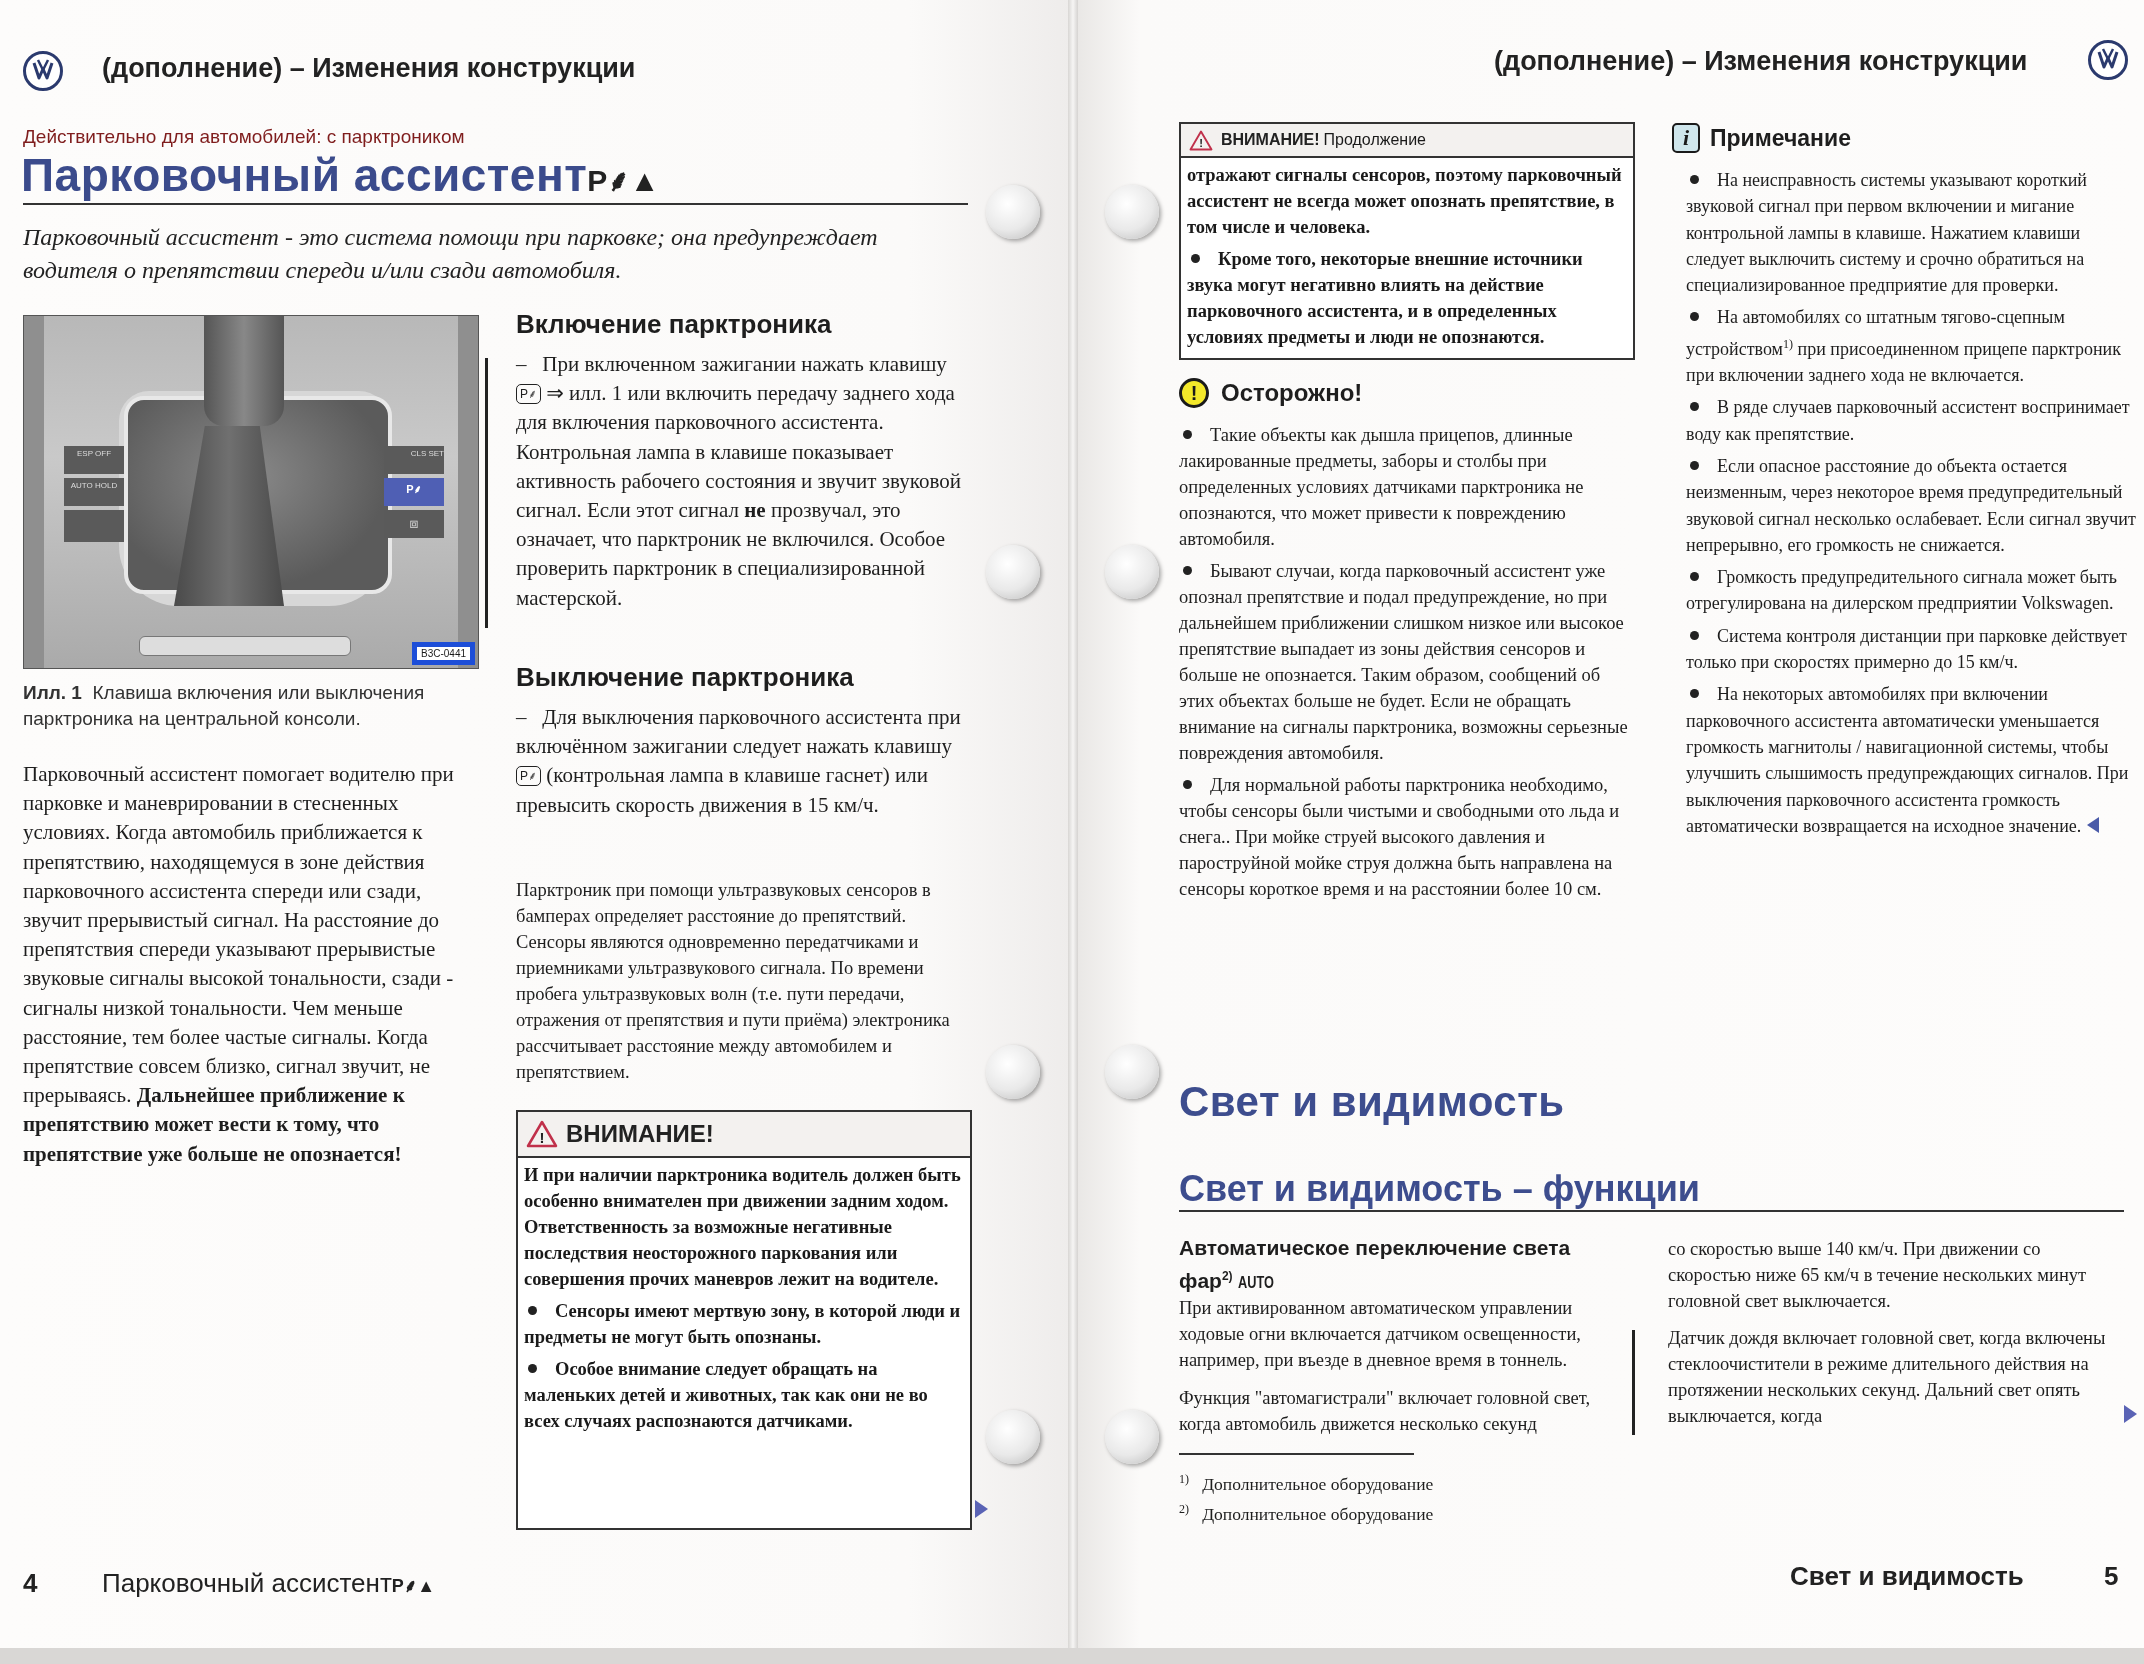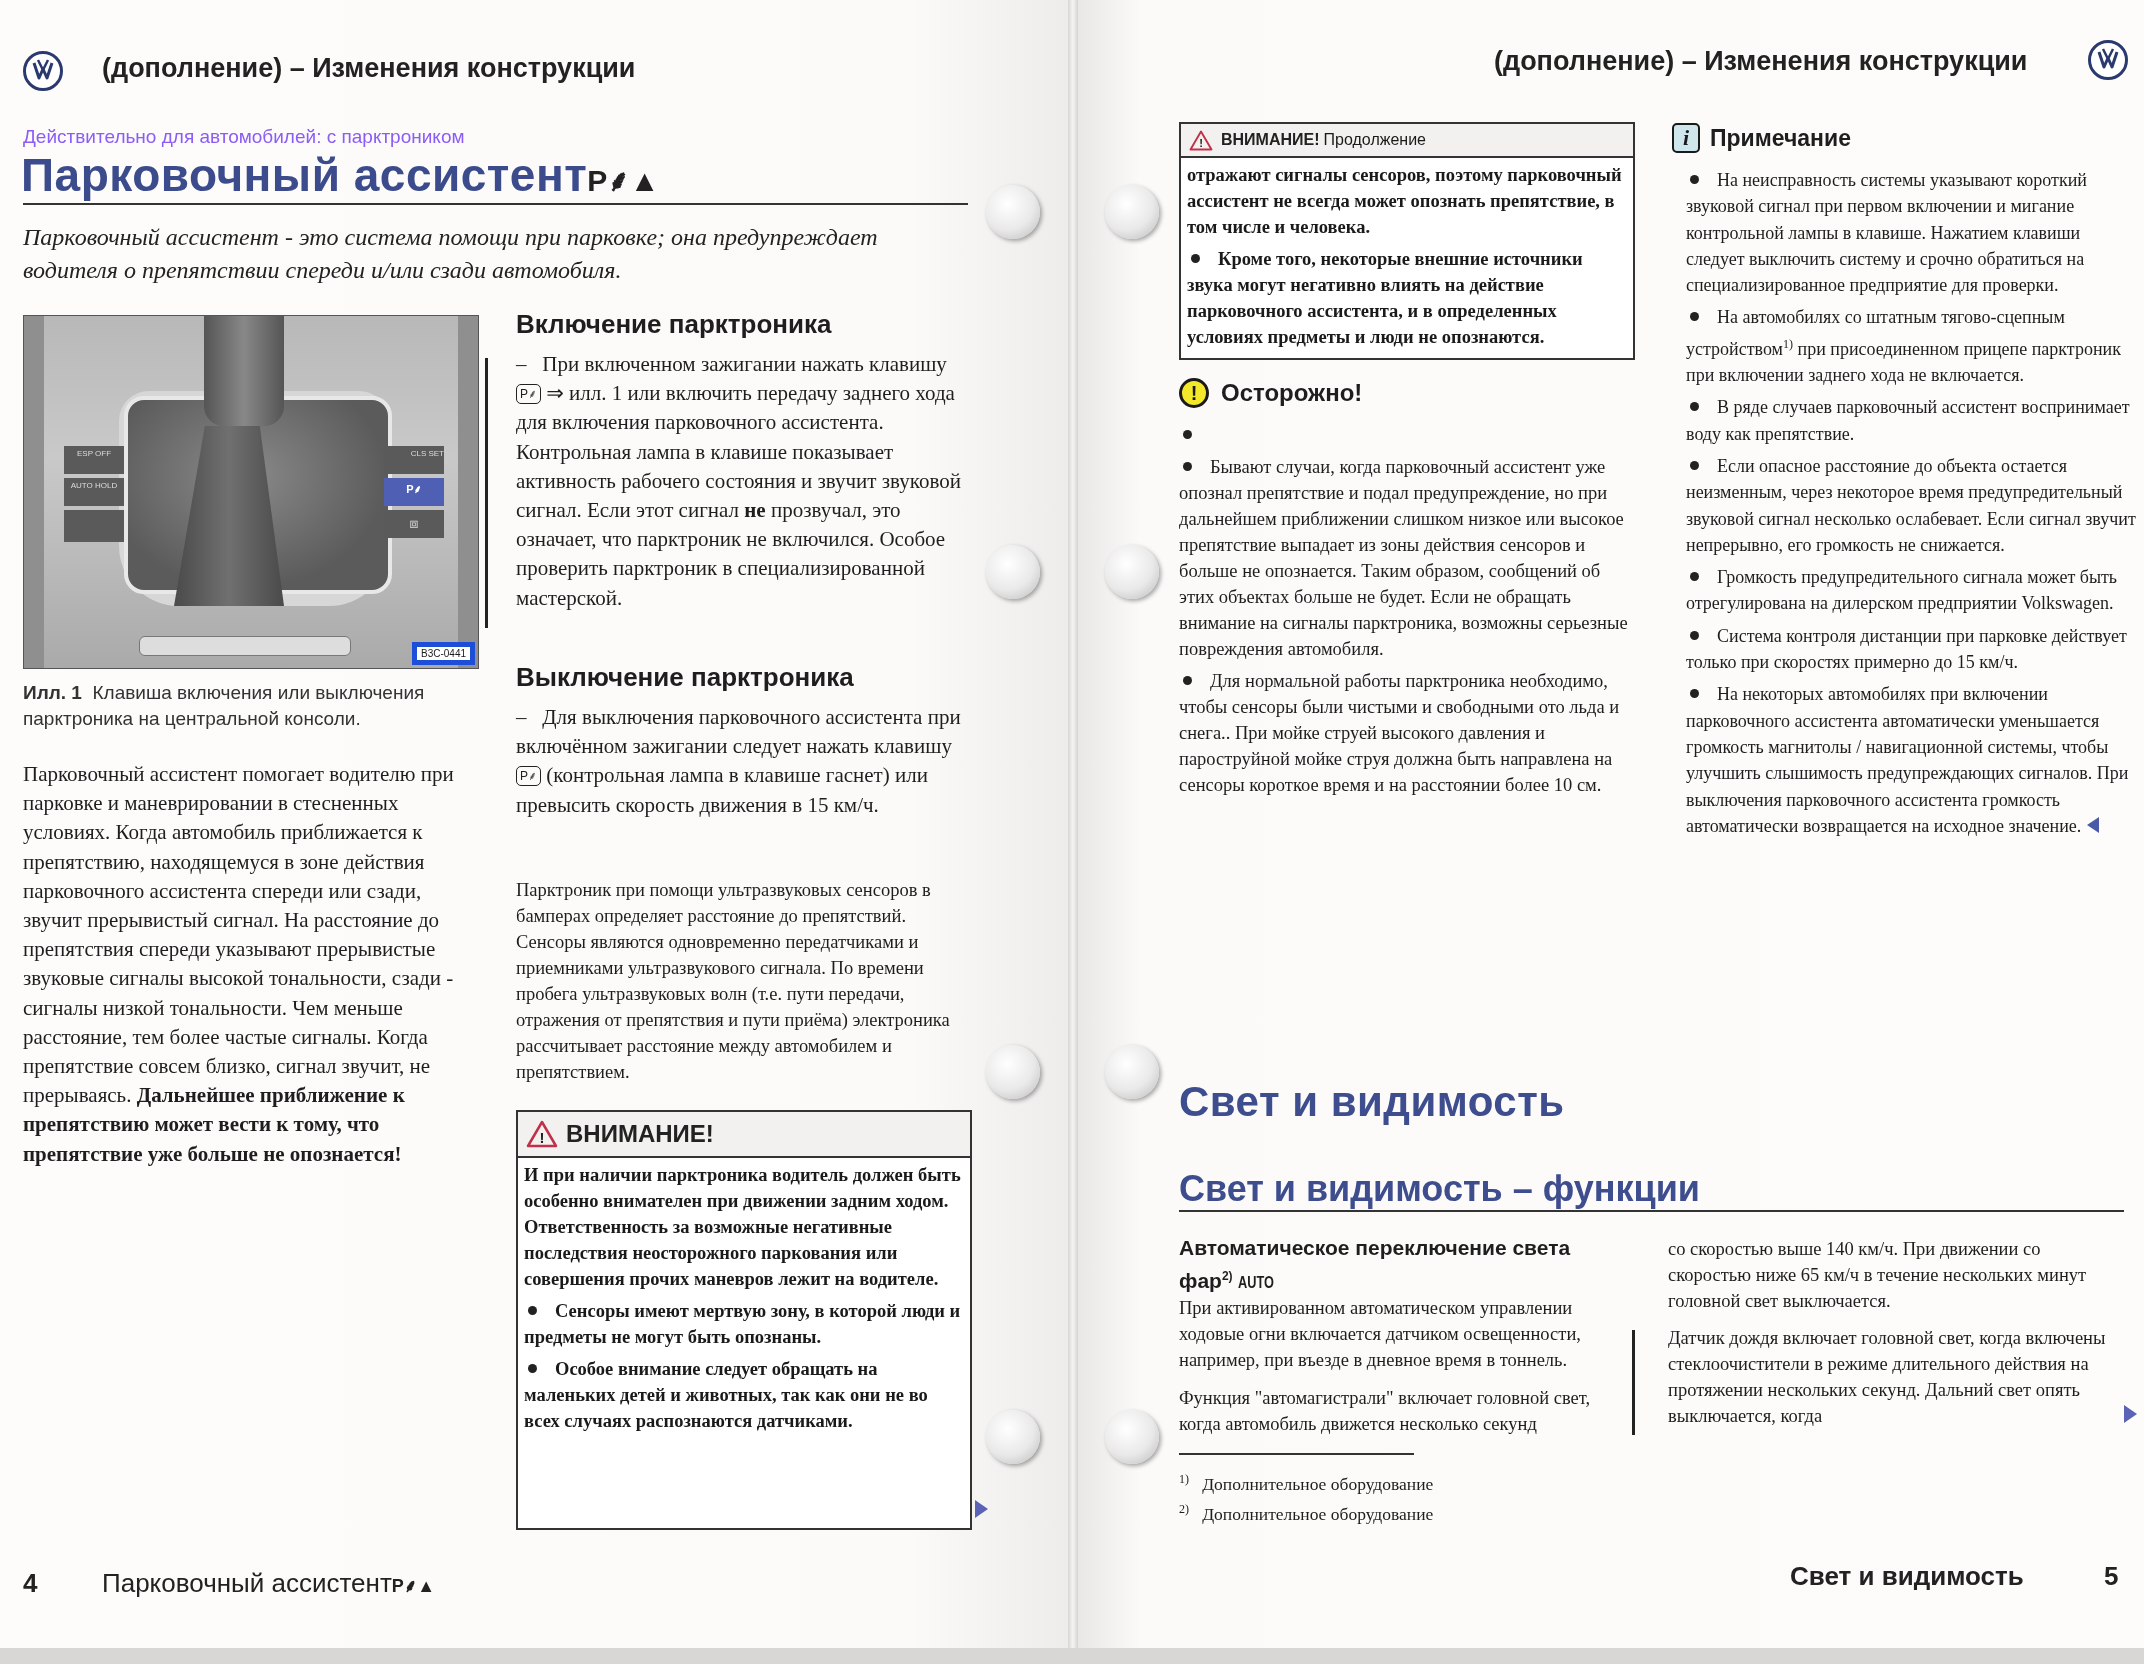--- a/index.html
+++ b/index.html
@@ -13,7 +13,7 @@
   .vw{width:40px;height:40px;border-radius:50%;border:3px solid #2b3a6e;box-sizing:border-box;display:flex;align-items:center;justify-content:center;background:#fff;}
   .vw svg{width:30px;height:30px;}
   .hdr{font-family:"Liberation Sans",sans-serif;font-weight:bold;font-size:27px;color:#222;}
-  .valid{font-family:"Liberation Sans",sans-serif;font-size:19px;color:#8b5cf6;}
+  .valid{font-family:"Liberation Sans",sans-serif;font-size:19px;color:#7f1d1d;}
   .h1{font-family:"Liberation Sans",sans-serif;font-weight:900;font-size:46px;color:#3b4b8c;letter-spacing:0.5px;}
   .pa-sym{font-family:"Liberation Sans",sans-serif;font-size:30px;color:#222;font-weight:bold;}
   .rule{position:absolute;height:2px;background:#333;}

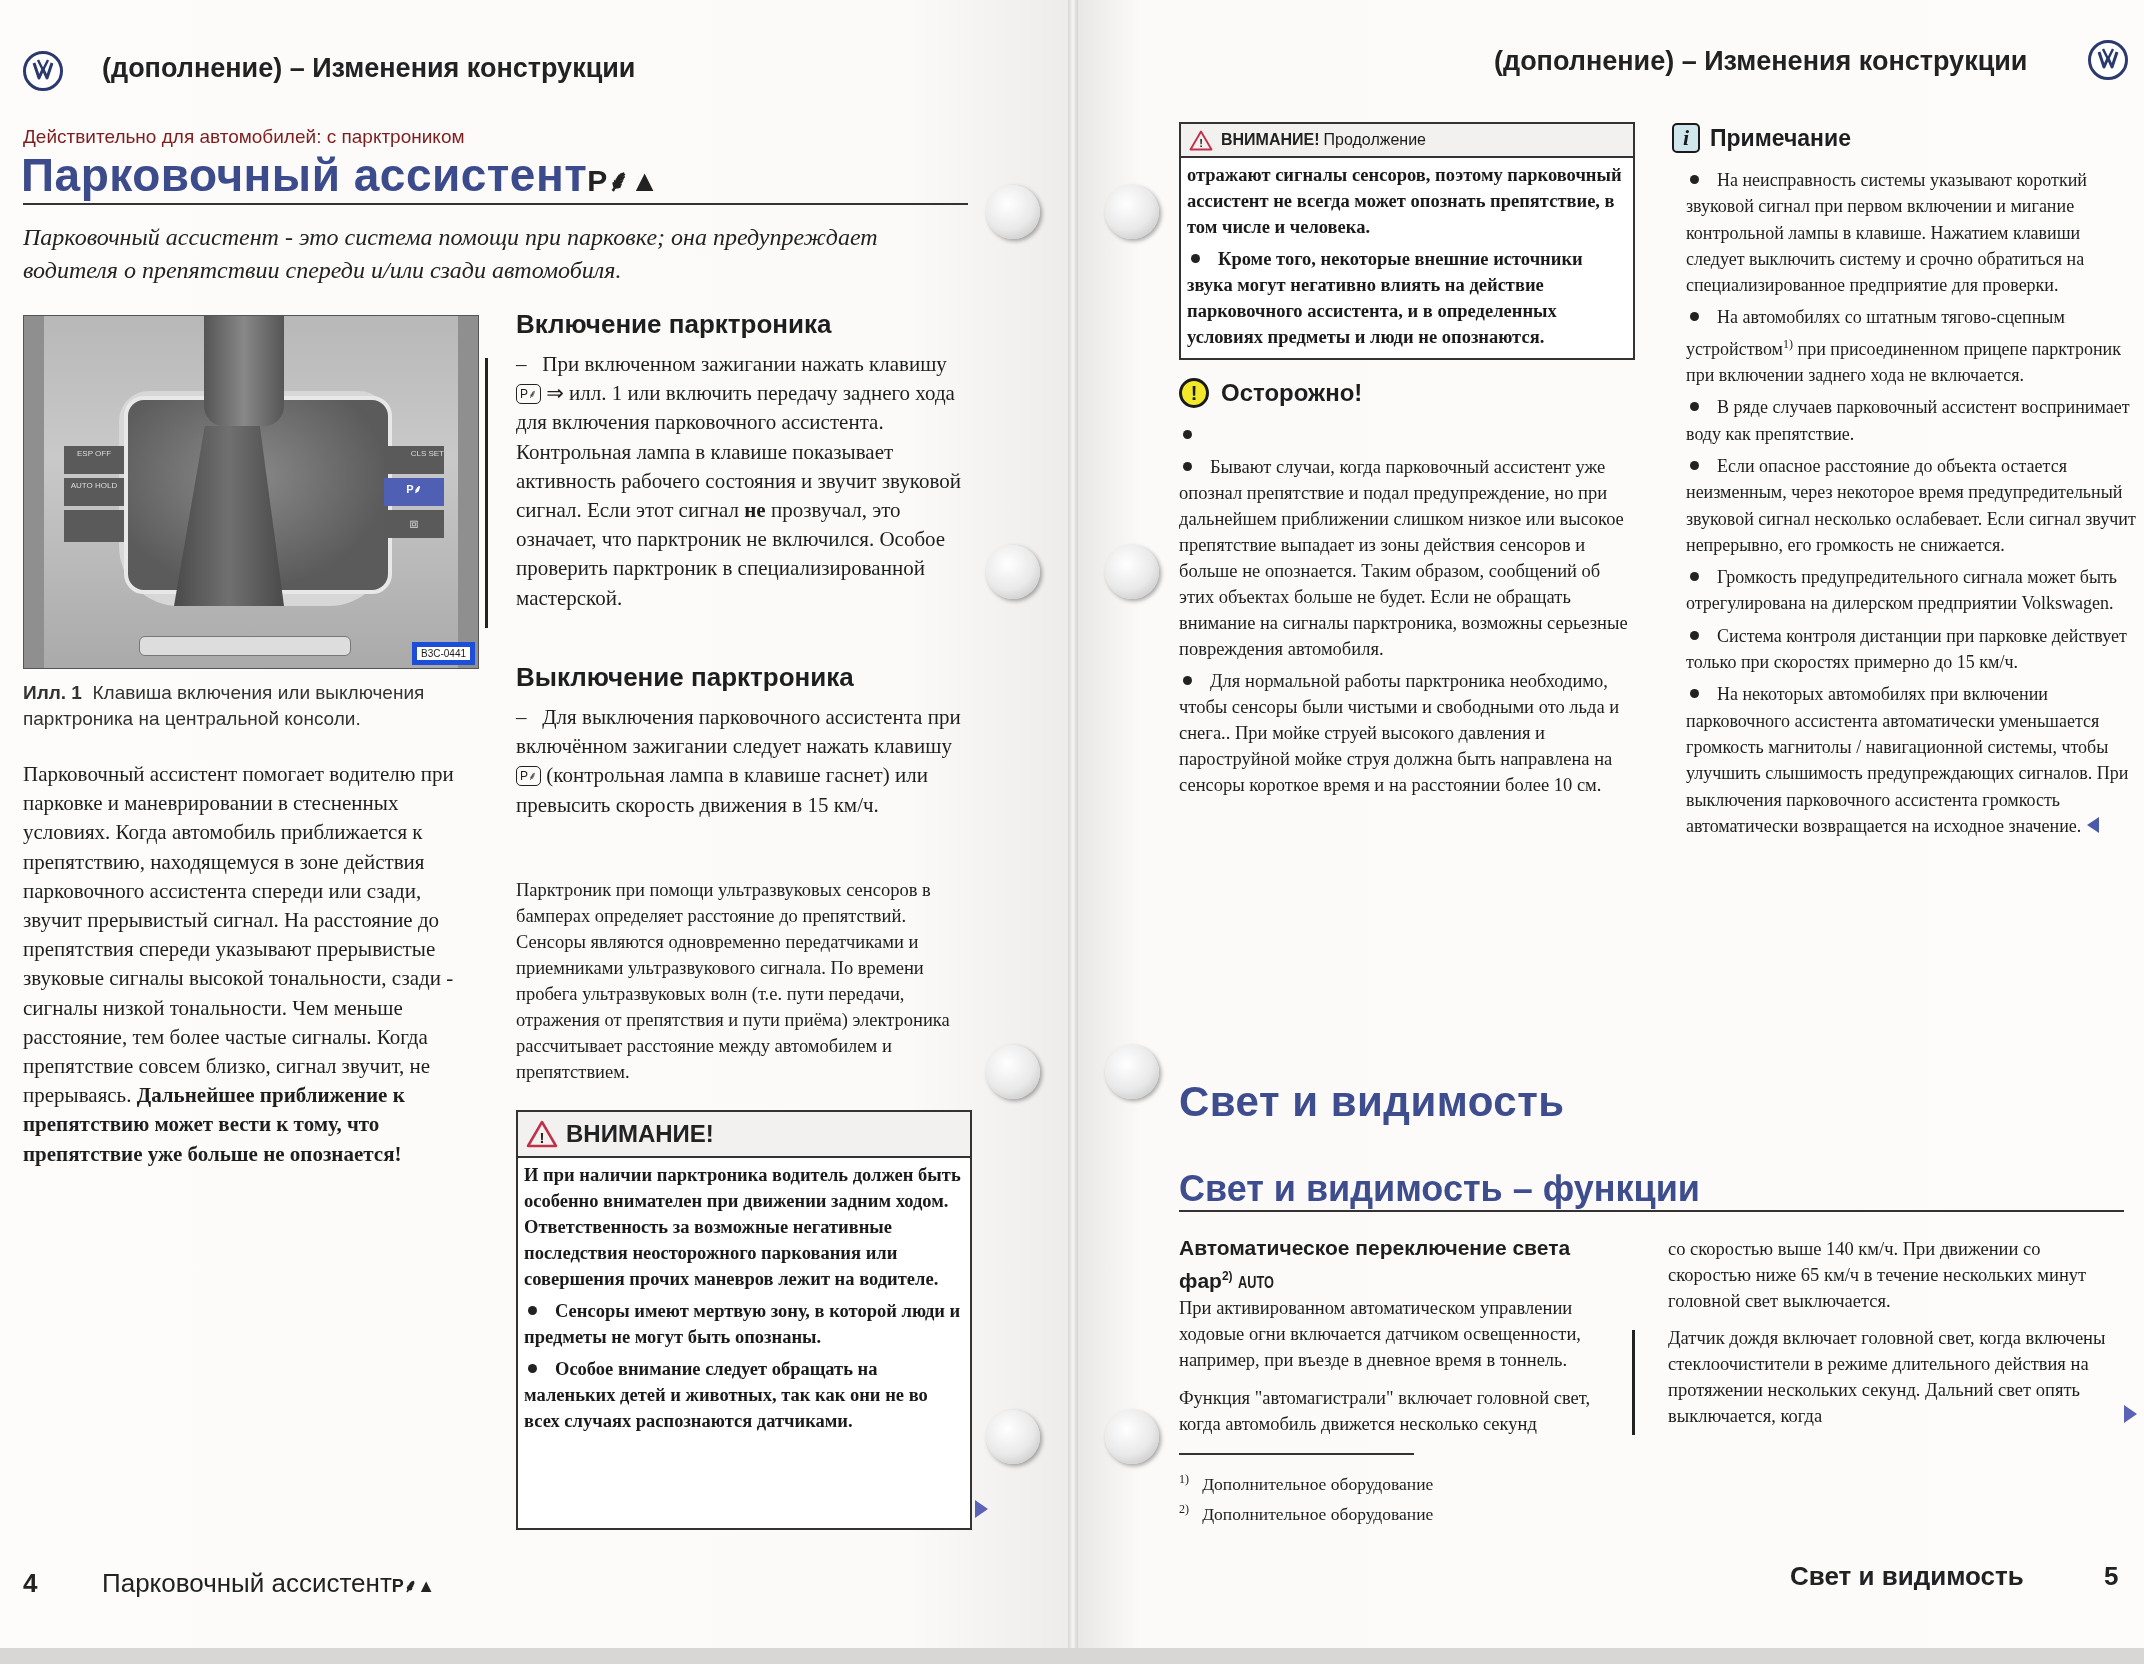--- a/index.html
+++ b/index.html
@@ -177,7 +177,7 @@
   <span class="h3" style="font-size:24px;">Осторожно!</span>
 </div>
 <div class="abs small list" style="left:1179px;top:422px;width:455px;">
-  <p><span class="bullet"></span></p>
+  <p><span class="bullet"></span><span>Такие объекты как дышла прицепов, длинные лакированные предметы, заборы и столбы при определенных условиях датчиками парктроника не опознаются, что может привести к повреждению автомобиля.</span></p>
   <p><span class="bullet"></span><span>Бывают случаи, когда парковочный ассистент уже опознал препятствие и подал предупреждение, но при дальнейшем приближении слишком низкое или высокое препятствие выпадает из зоны действия сенсоров и больше не опознается. Таким образом, сообщений об этих объектах больше не будет. Если не обращать внимание на сигналы парктроника, возможны серьезные повреждения автомобиля.</span></p>
   <p><span class="bullet"></span><span>Для нормальной работы парктроника необходимо, чтобы сенсоры были чистыми и свободными ото льда и снега.. При мойке струей высокого давления и пароструйной мойке струя должна быть направлена на сенсоры короткое время и на расстоянии более 10 см.</span></p>
 </div>

